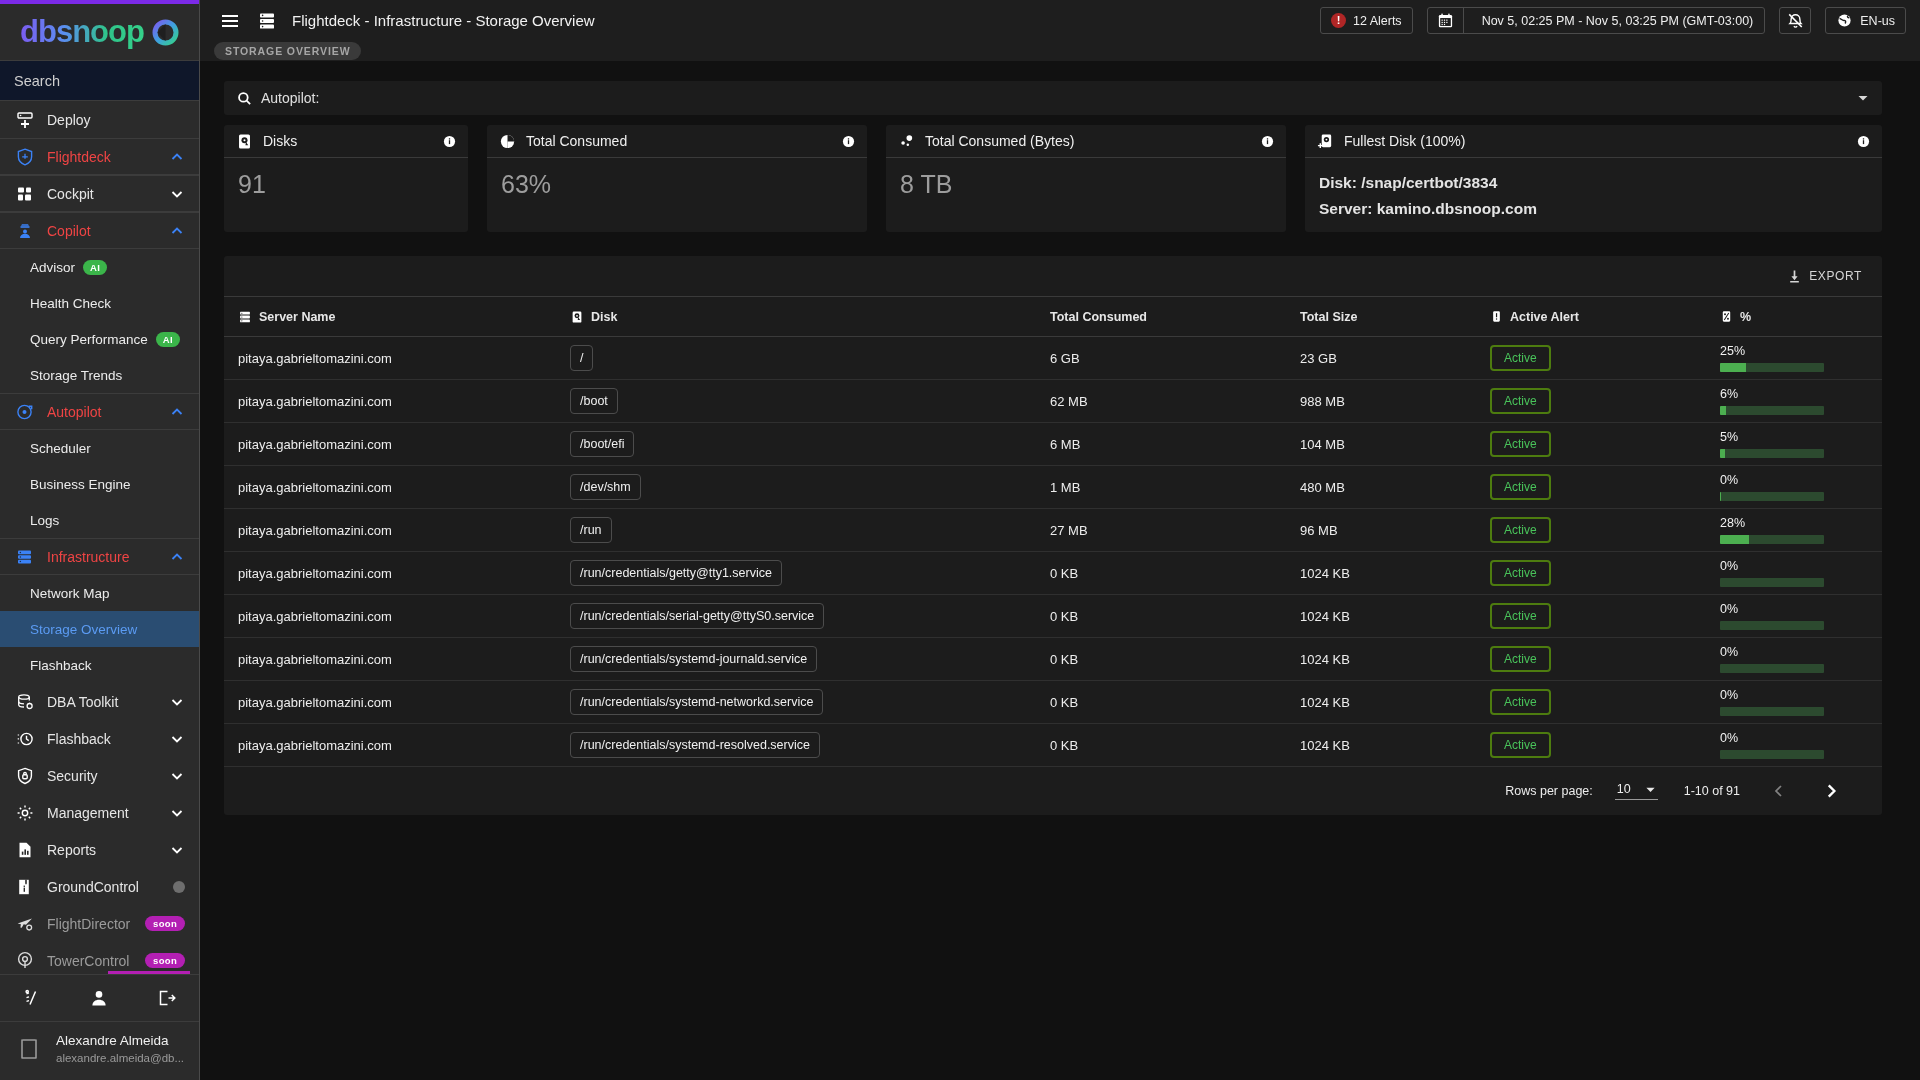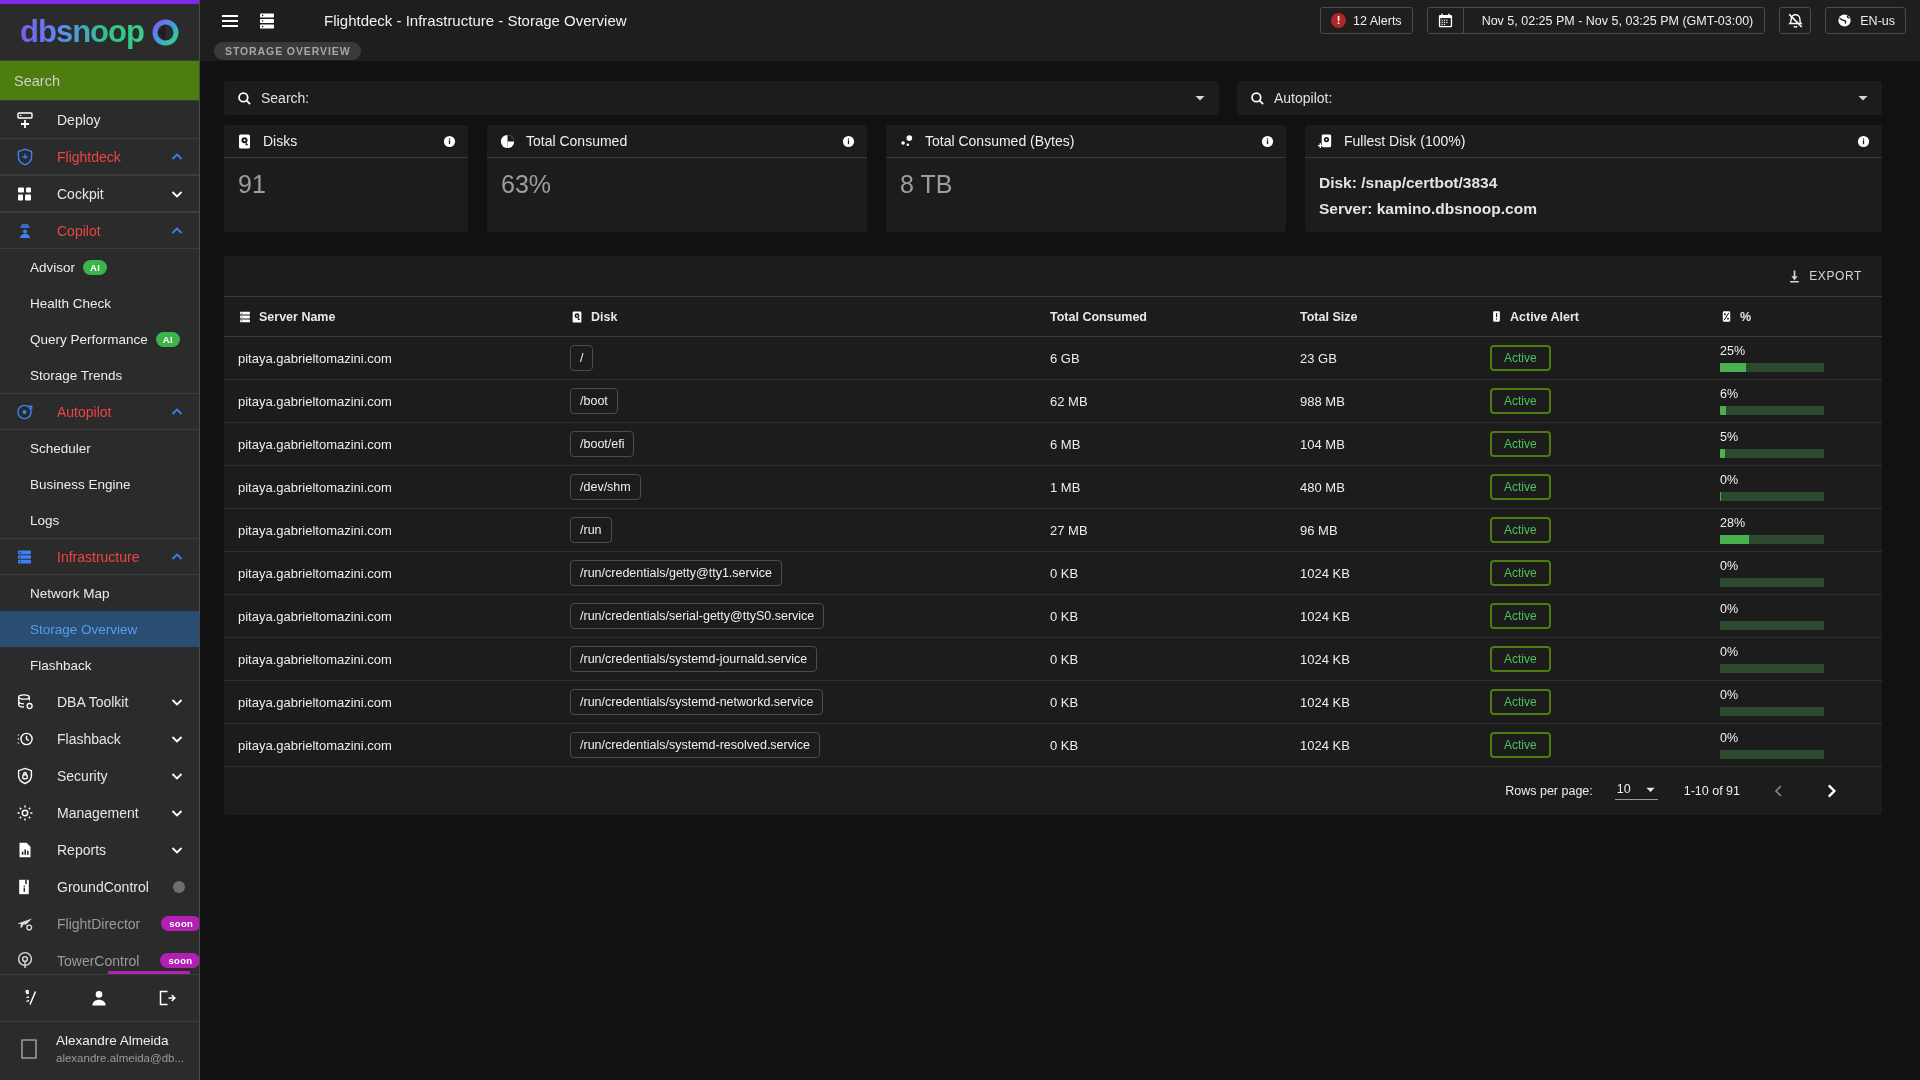--- a/index.html
+++ b/index.html
@@ -87,7 +87,7 @@
     height: 41px; background: #1e1e1e; display: flex; align-items: center;
     padding: 0 14px 0 18px; gap: 14px;
   }
-  .tb-title { font-size: 15px; color: #f2f2f2; white-space: nowrap; margin-left: 32px; }
+  .tb-title { font-size: 15px; color: #f2f2f2; white-space: nowrap; }
   .tb-spacer { flex: 1 1 auto; }
   .tb-btn {
     display: flex; align-items: center; gap: 7px; height: 27px;

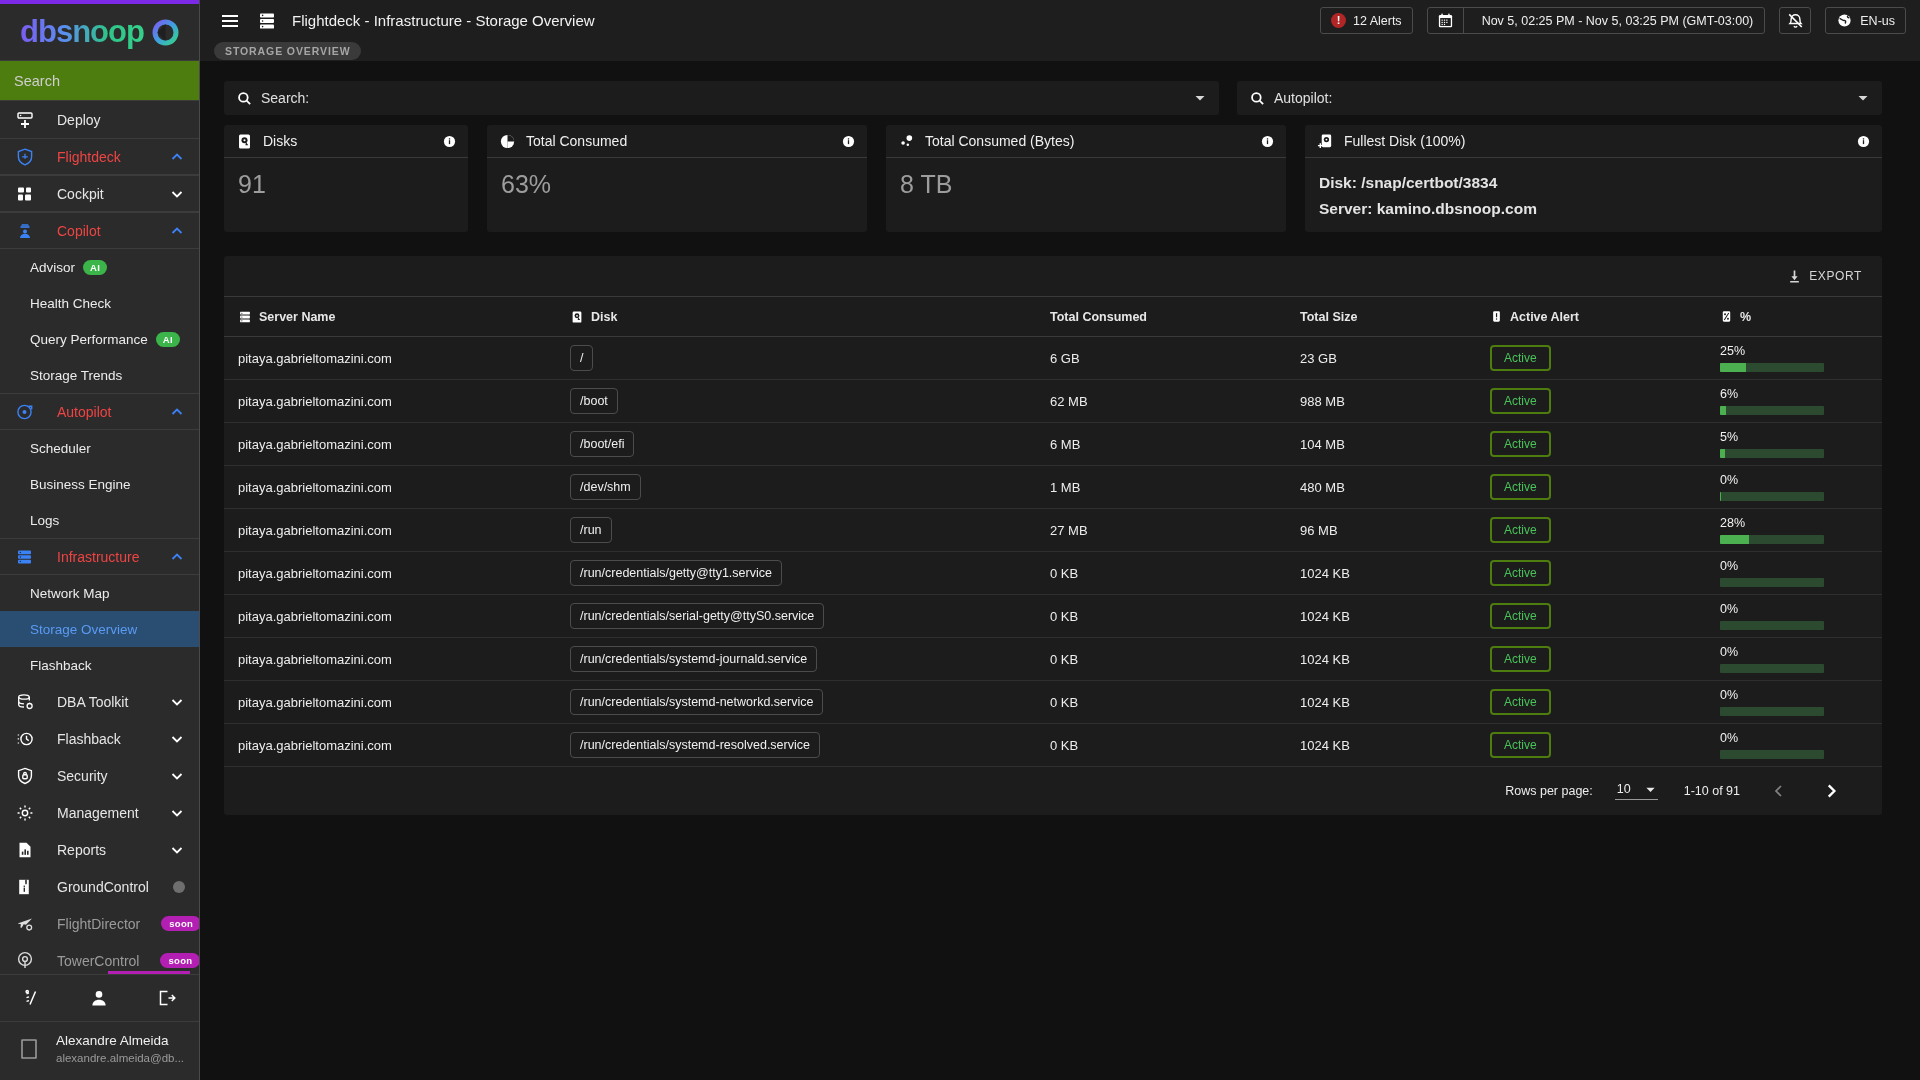--- a/index.html
+++ b/index.html
@@ -35,7 +35,7 @@
   .logo-mark svg { display: block; }
 
   .sb-search {
-    height: 40px; background: #4d7c0f; display: flex; align-items: center;
+    height: 40px; background: #0f172a; display: flex; align-items: center;
     padding: 0 14px; font-size: 14.5px; color: #cfcfcf;
     border-bottom: 1px solid #3c3c3c;
   }

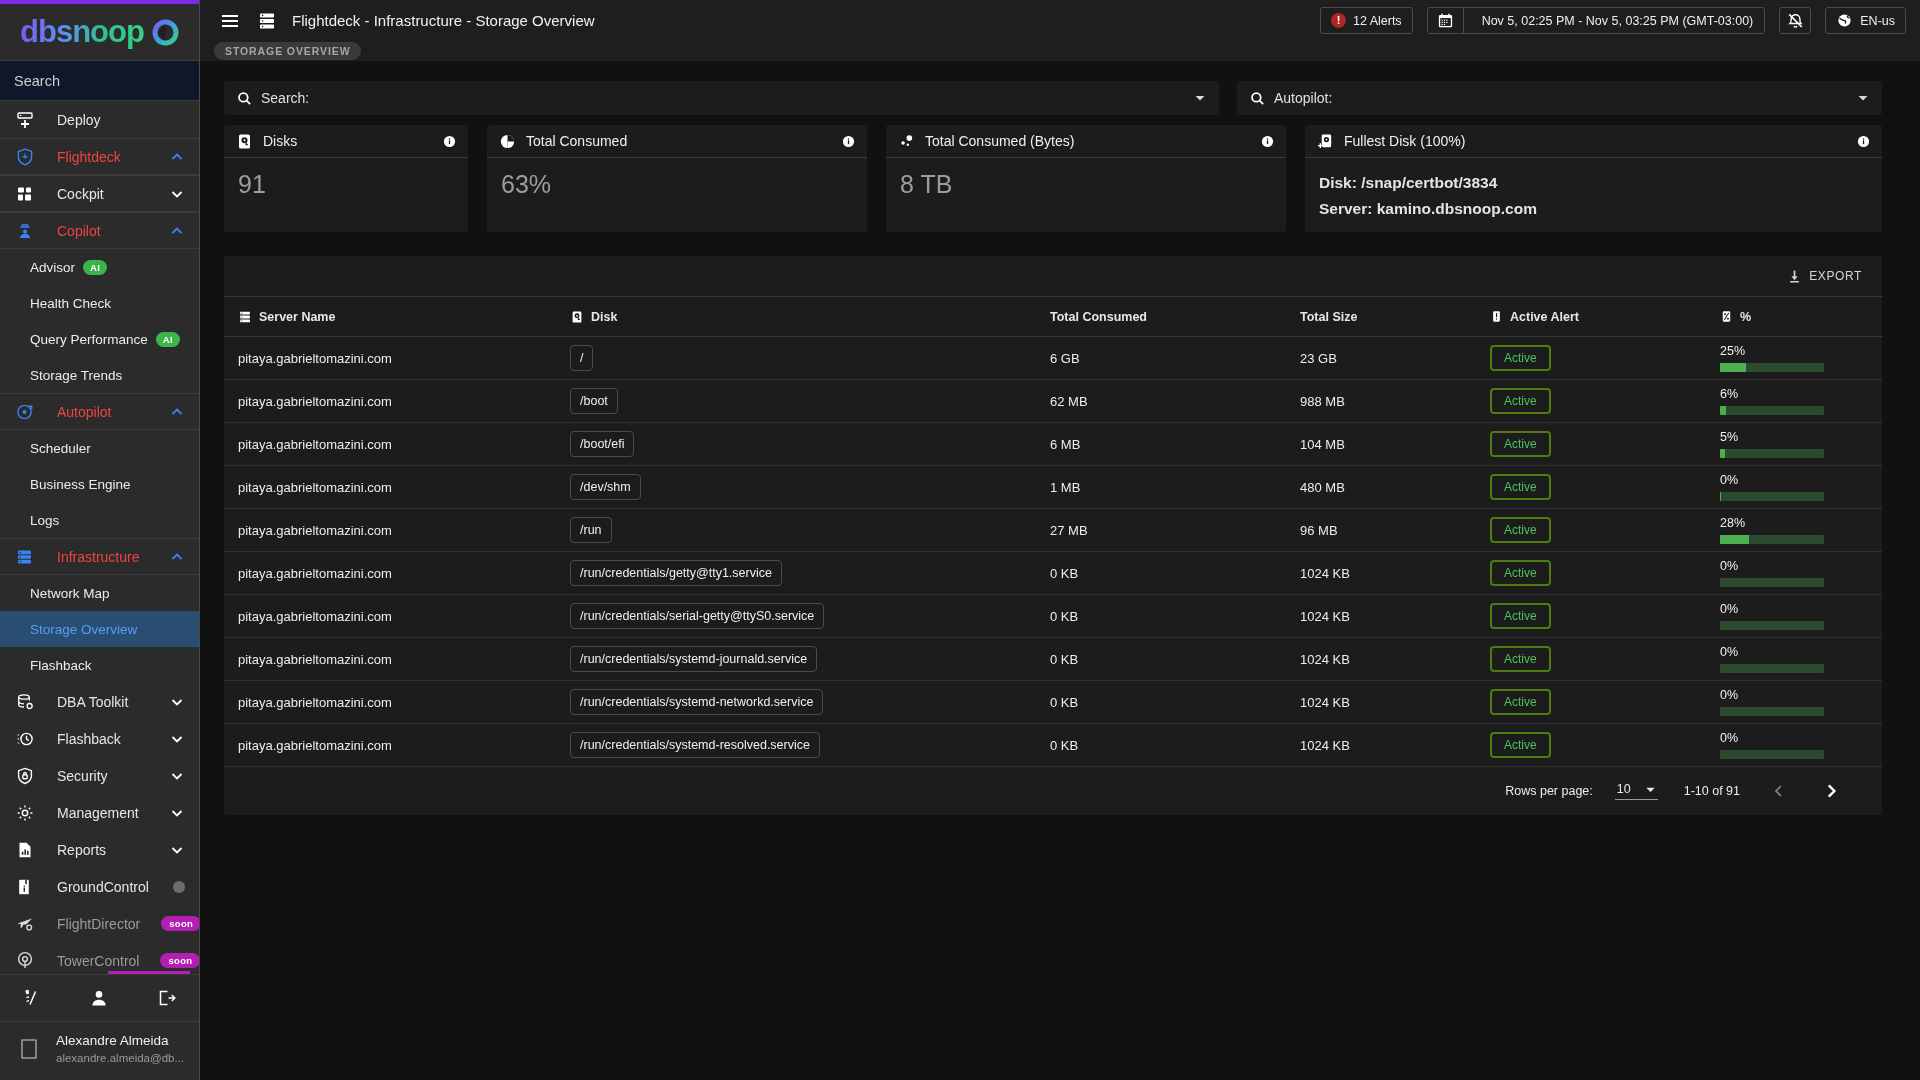--- a/index.html
+++ b/index.html
@@ -580,20 +580,6 @@
     <div class="content">
 
       <div class="filters">
-        <div class="filter-box f-search">
-          <span>
-            <svg width="15" height="15" viewBox="0 0 16 16" fill="none" stroke="#fff" stroke-width="1.9">
-                <circle cx="6.8" cy="6.8" r="4.6"></circle>
-                <path d="M10.3 10.3 14 14"></path>
-              </svg>
-          </span>
-          <span>Search:</span>
-          <span class="caret">
-            <svg width="12" height="12" viewBox="0 0 12 12" fill="#d7d7d7">
-                <path d="M1.5 4 6 8.6 10.5 4z"></path>
-              </svg>
-          </span>
-        </div>
         <div class="filter-box f-group">
           <span>
             <svg width="15" height="15" viewBox="0 0 16 16" fill="none" stroke="#fff" stroke-width="1.9">

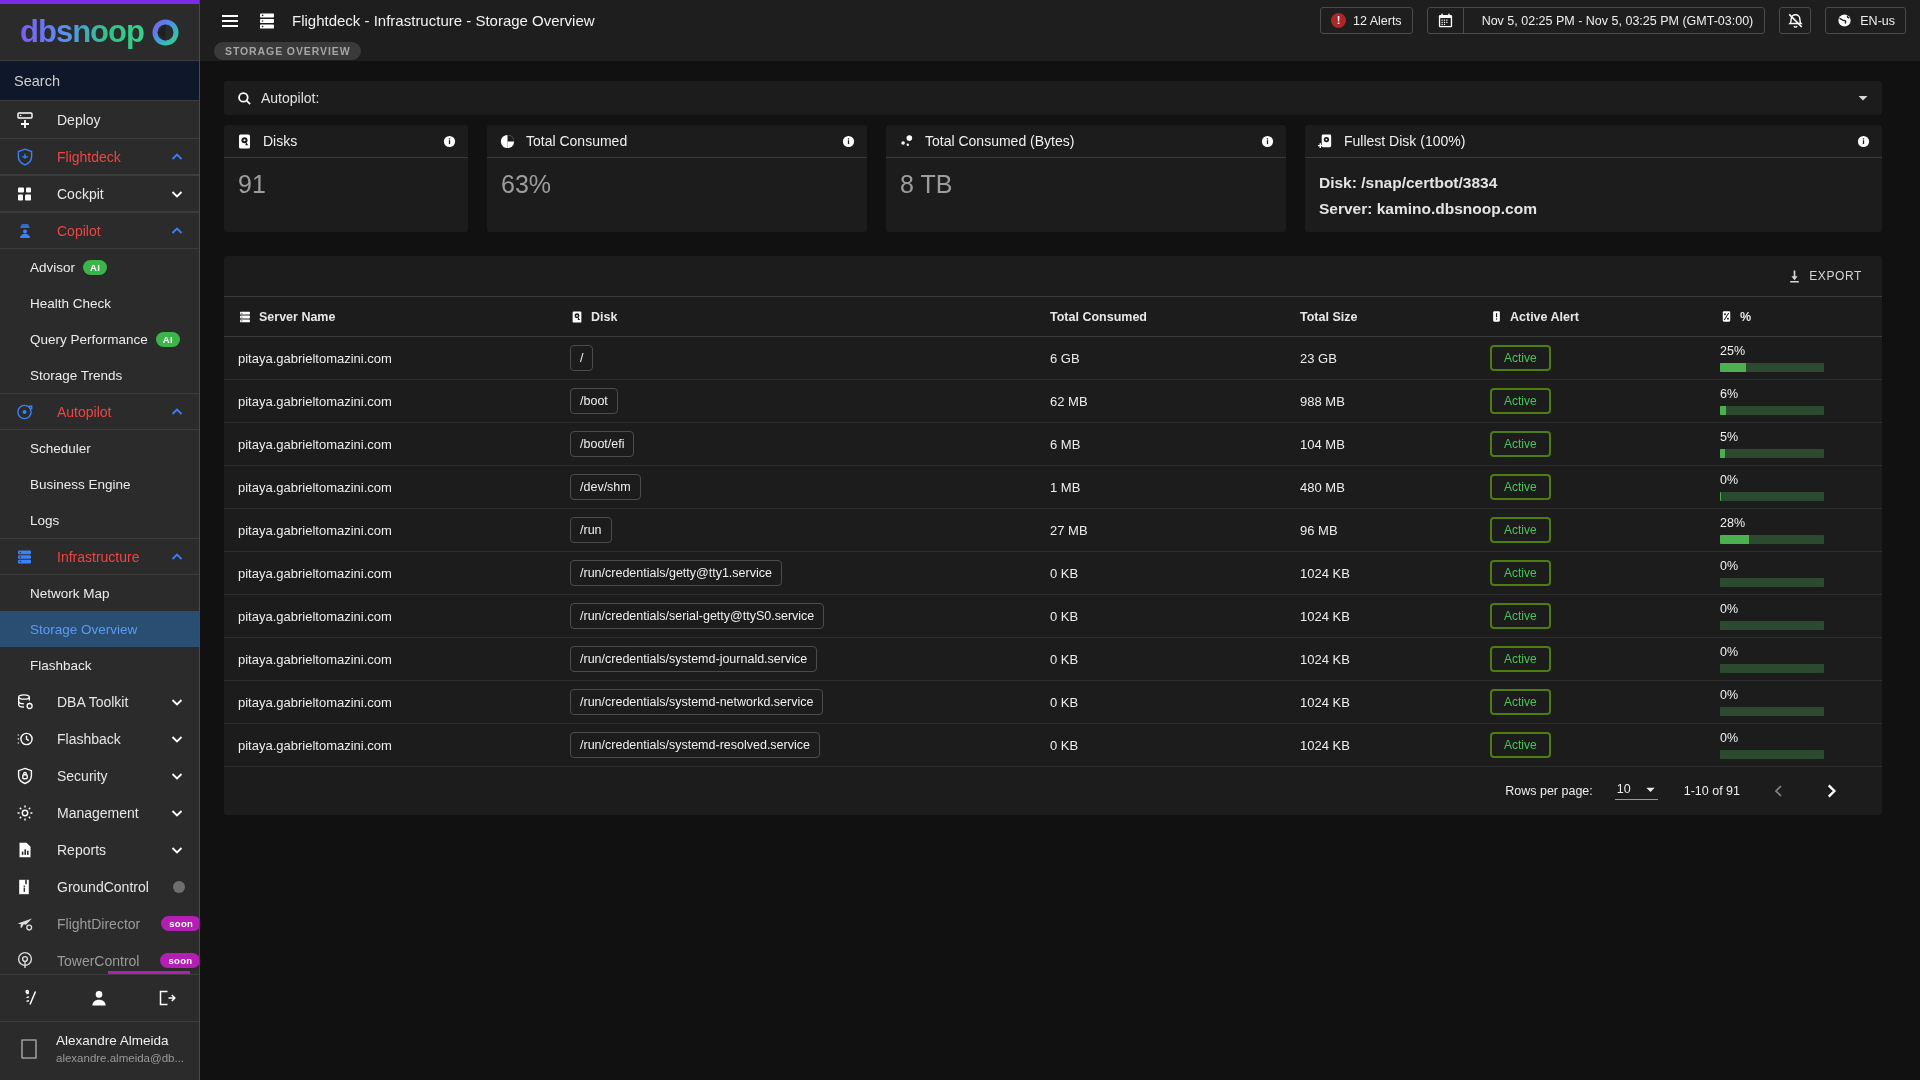--- a/index.html
+++ b/index.html
@@ -42,7 +42,7 @@
   .sb-scroll { flex: 1 1 auto; overflow: hidden; }
 
   .sb-item {
-    display: flex; align-items: center; gap: 21px;
+    display: flex; align-items: center; gap: 11px;
     padding: 0 14px; height: 37px; font-size: 14px; color: #e6e6e6;
     cursor: pointer; position: relative;
   }

